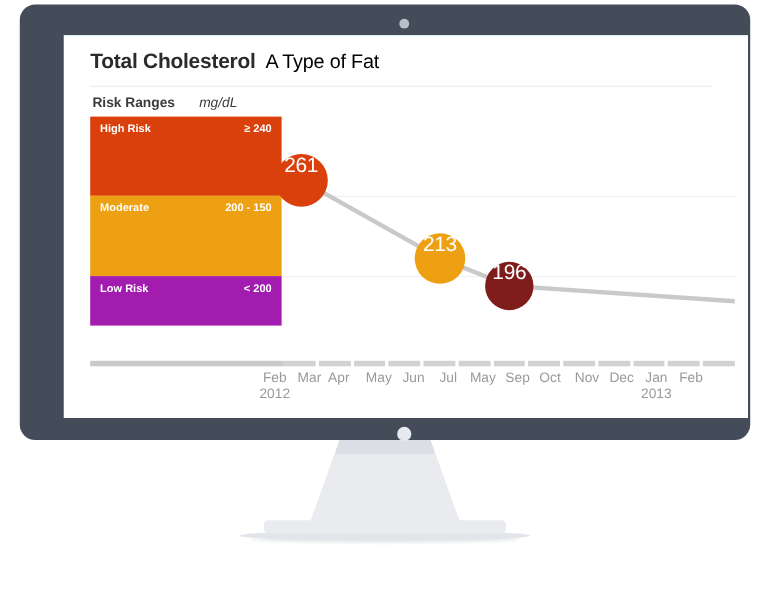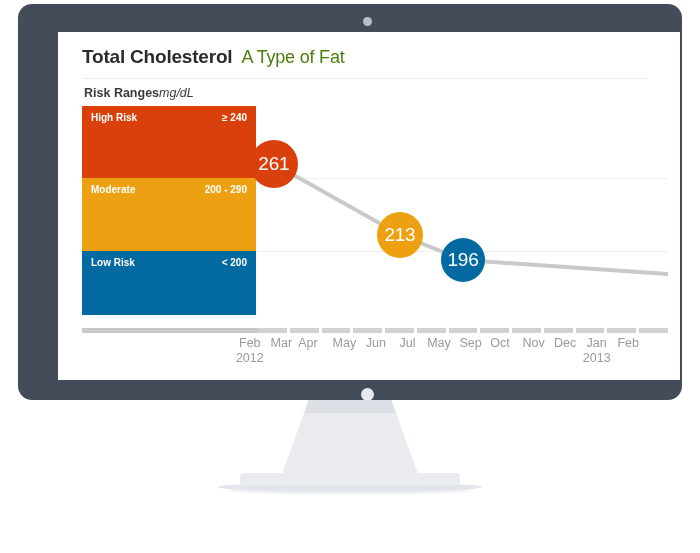--- a/index.html
+++ b/index.html
@@ -137,7 +137,7 @@
   }
   .head .subtitle {
     font-size: 18px;
-    color: #4d7c0f;
+    color: #000000;
     letter-spacing: -0.2px;
   }
   .head-rule {

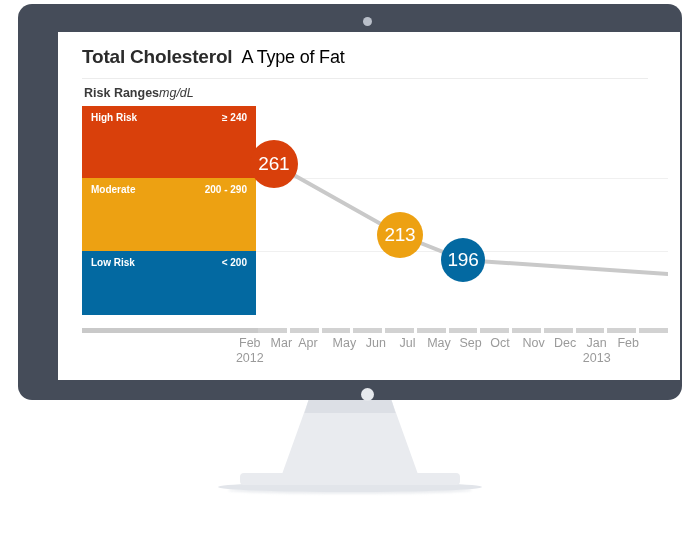--- a/index.html
+++ b/index.html
@@ -155,6 +155,7 @@
     top: 54px;
     display: flex;
     align-items: flex-start;
+    gap: 22px;
   }
   .legend-head .lbl {
     font-size: 12.5px;

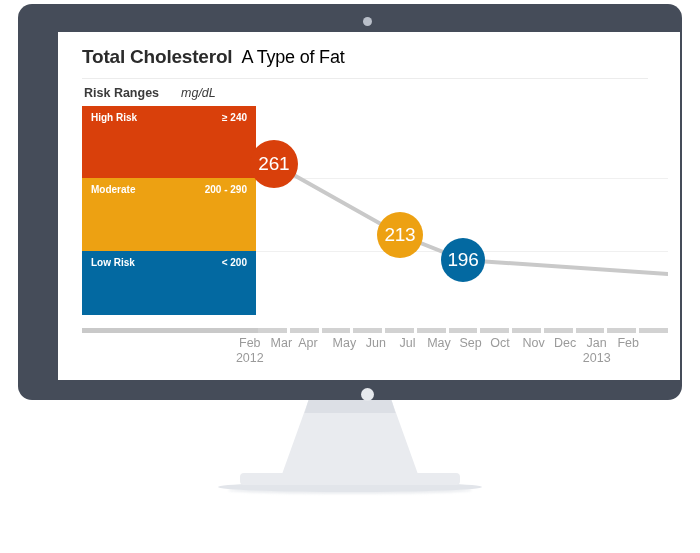--- a/index.html
+++ b/index.html
@@ -271,7 +271,6 @@
     position: absolute;
     border-radius: 50%;
     display: flex;
-    align-items: center;
     justify-content: center;
     color: #ffffff;
     font-size: 19px;

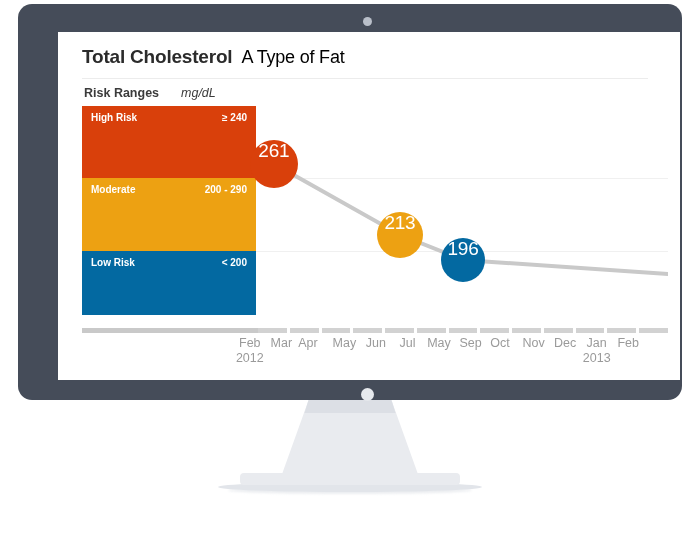--- a/index.html
+++ b/index.html
@@ -317,7 +317,7 @@
           </div>
           <div class="band band-mid">
             <span>Moderate</span>
-            <span>200 - 290</span>
+            <span>200 - 150</span>
           </div>
           <div class="band band-low">
             <span>Low Risk</span>

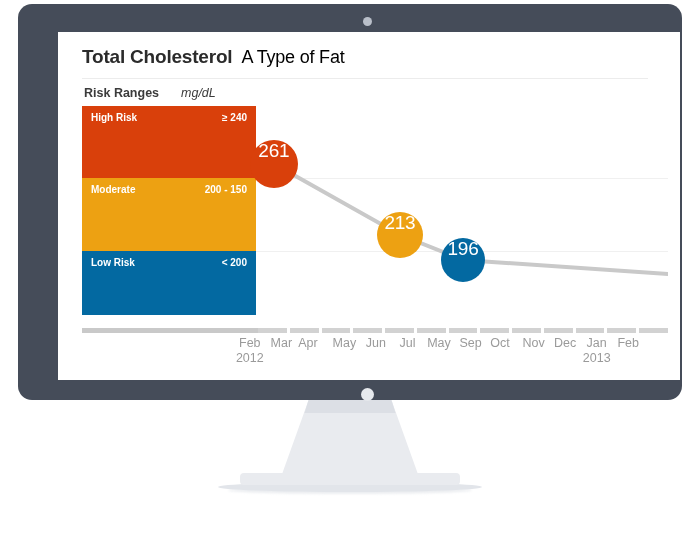--- a/index.html
+++ b/index.html
@@ -336,7 +336,7 @@
             <div class="bubble" style="width: 46px; height: 46px; left: 318.923px; top: 179.76px; background: rgb(237, 161, 18);">
               <span>213</span>
             </div>
-            <div class="bubble" style="width: 44px; height: 44px; left: 383px; top: 205.92px; background: #0369a1;">
+            <div class="bubble" style="width: 44px; height: 44px; left: 383px; top: 205.92px; background: #7f1d1d;">
               <span>196</span>
             </div>
           </div>

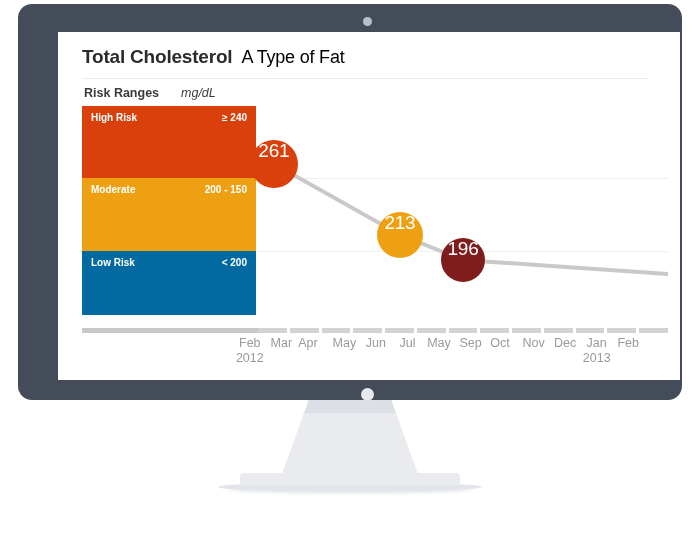--- a/index.html
+++ b/index.html
@@ -191,7 +191,7 @@
   }
   .band-high { background: #d9400b; height: 72px; }
   .band-mid  { background: #eda112; height: 73px; }
-  .band-low  { background: #0369a1; height: 64px; justify-content: space-between; }
+  .band-low  { background: #a21caf; height: 45px; justify-content: space-between; }
 
   
   .gridline {

